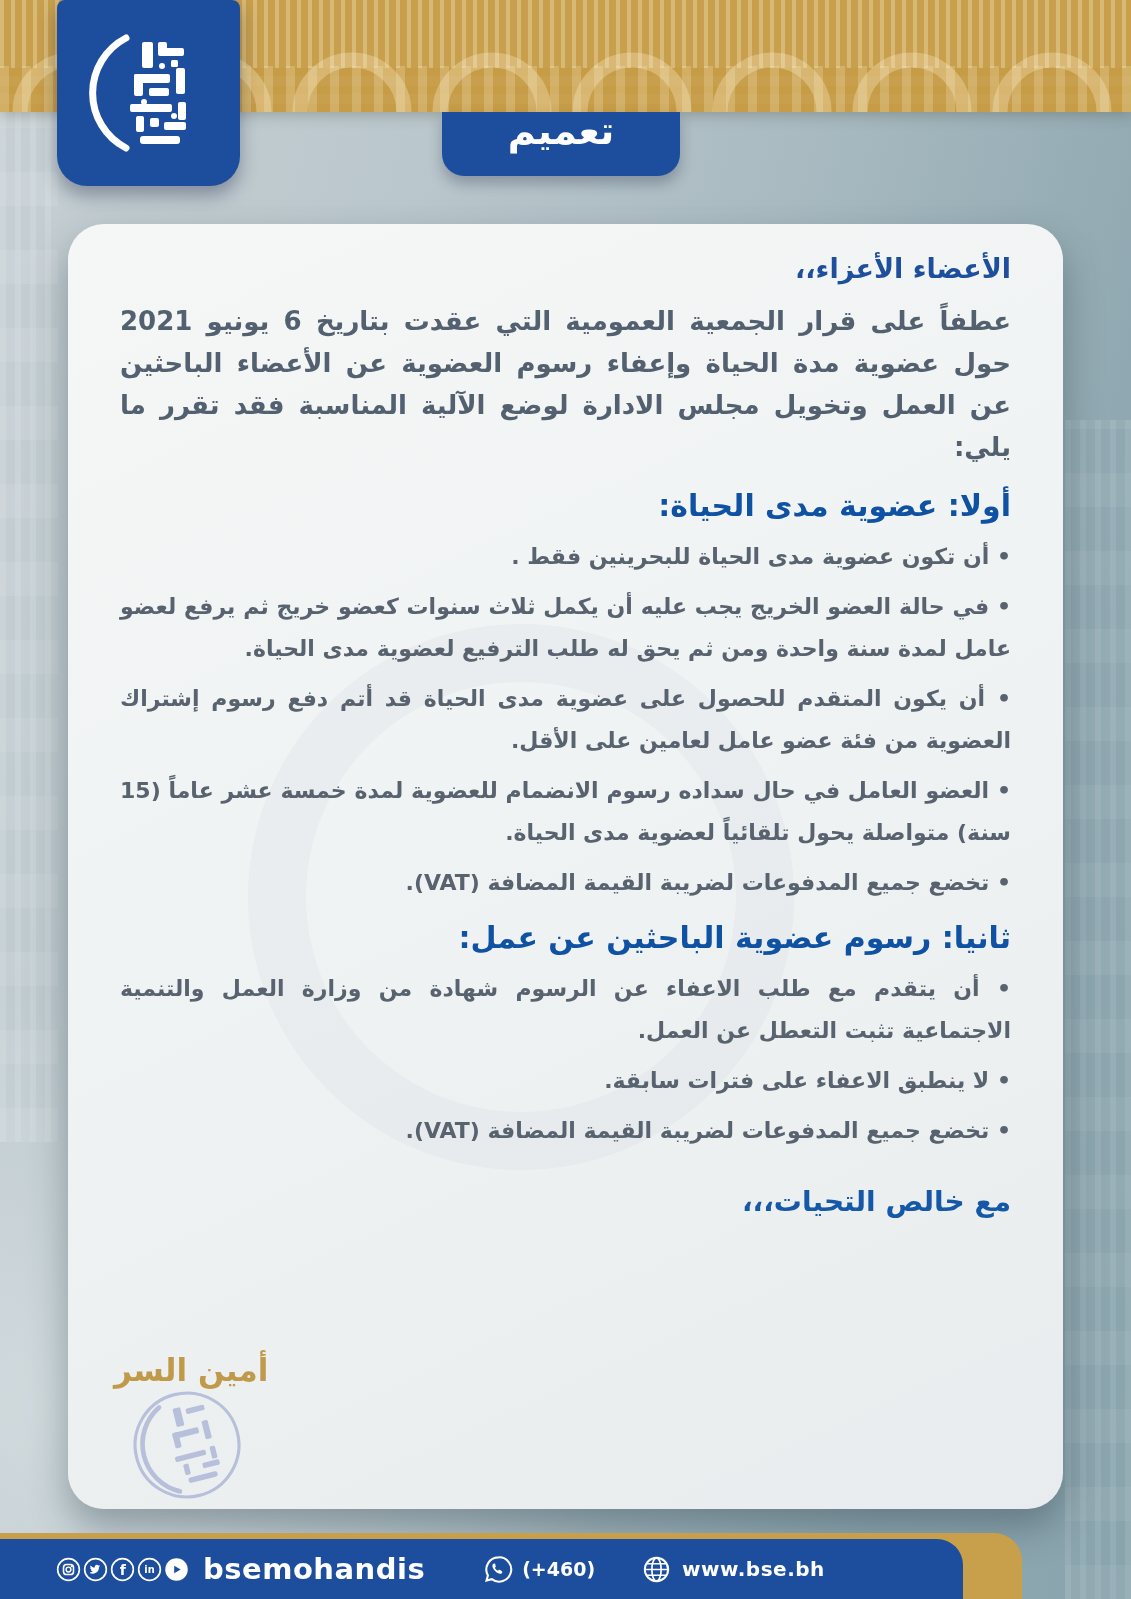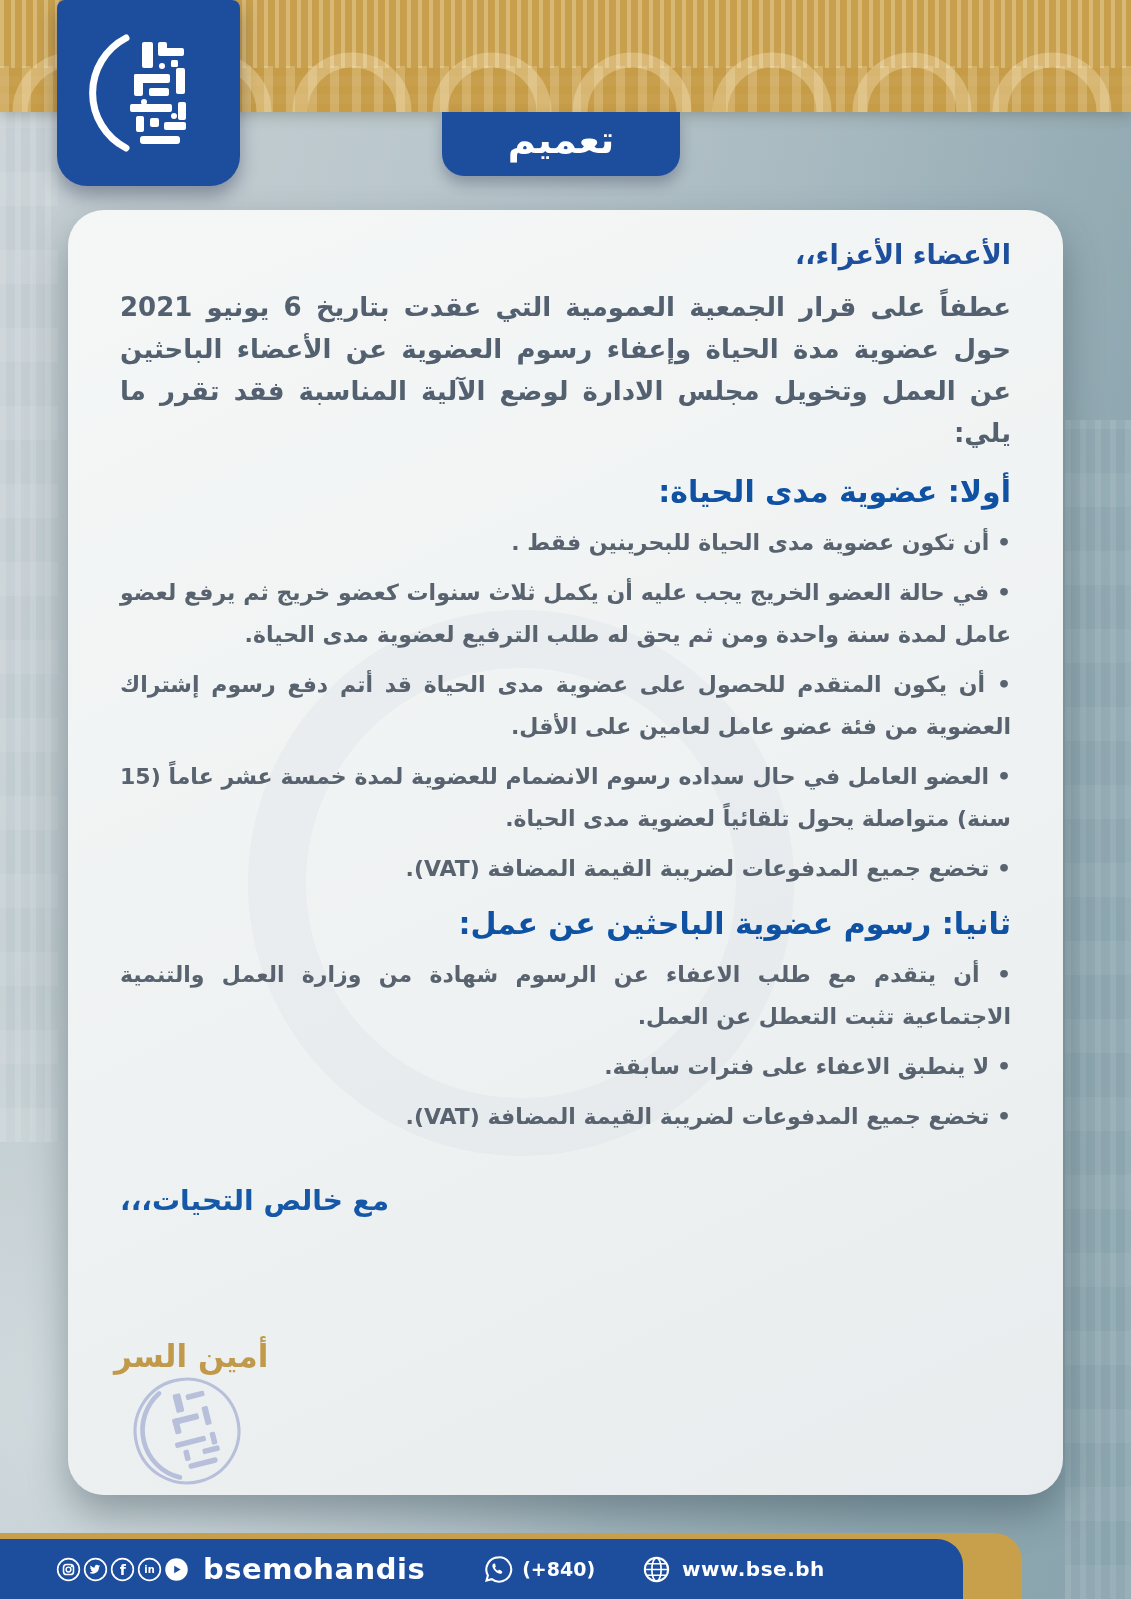--- a/index.html
+++ b/index.html
@@ -37,7 +37,7 @@
   
   .circular-tab{position:absolute;left:442px;top:112px;width:238px;height:64px;background:#1d4e9e;
     border-radius:0 0 22px 22px;box-shadow:0 8px 14px rgba(20,30,60,0.28);
-    display:flex;align-items:center;justify-content:center;}
+    display:flex;align-items:flex-start;justify-content:center;}
   .circular-tab span{color:#fff;font-size:38px;font-weight:bold;line-height:1;padding-bottom:8px;}
 
   

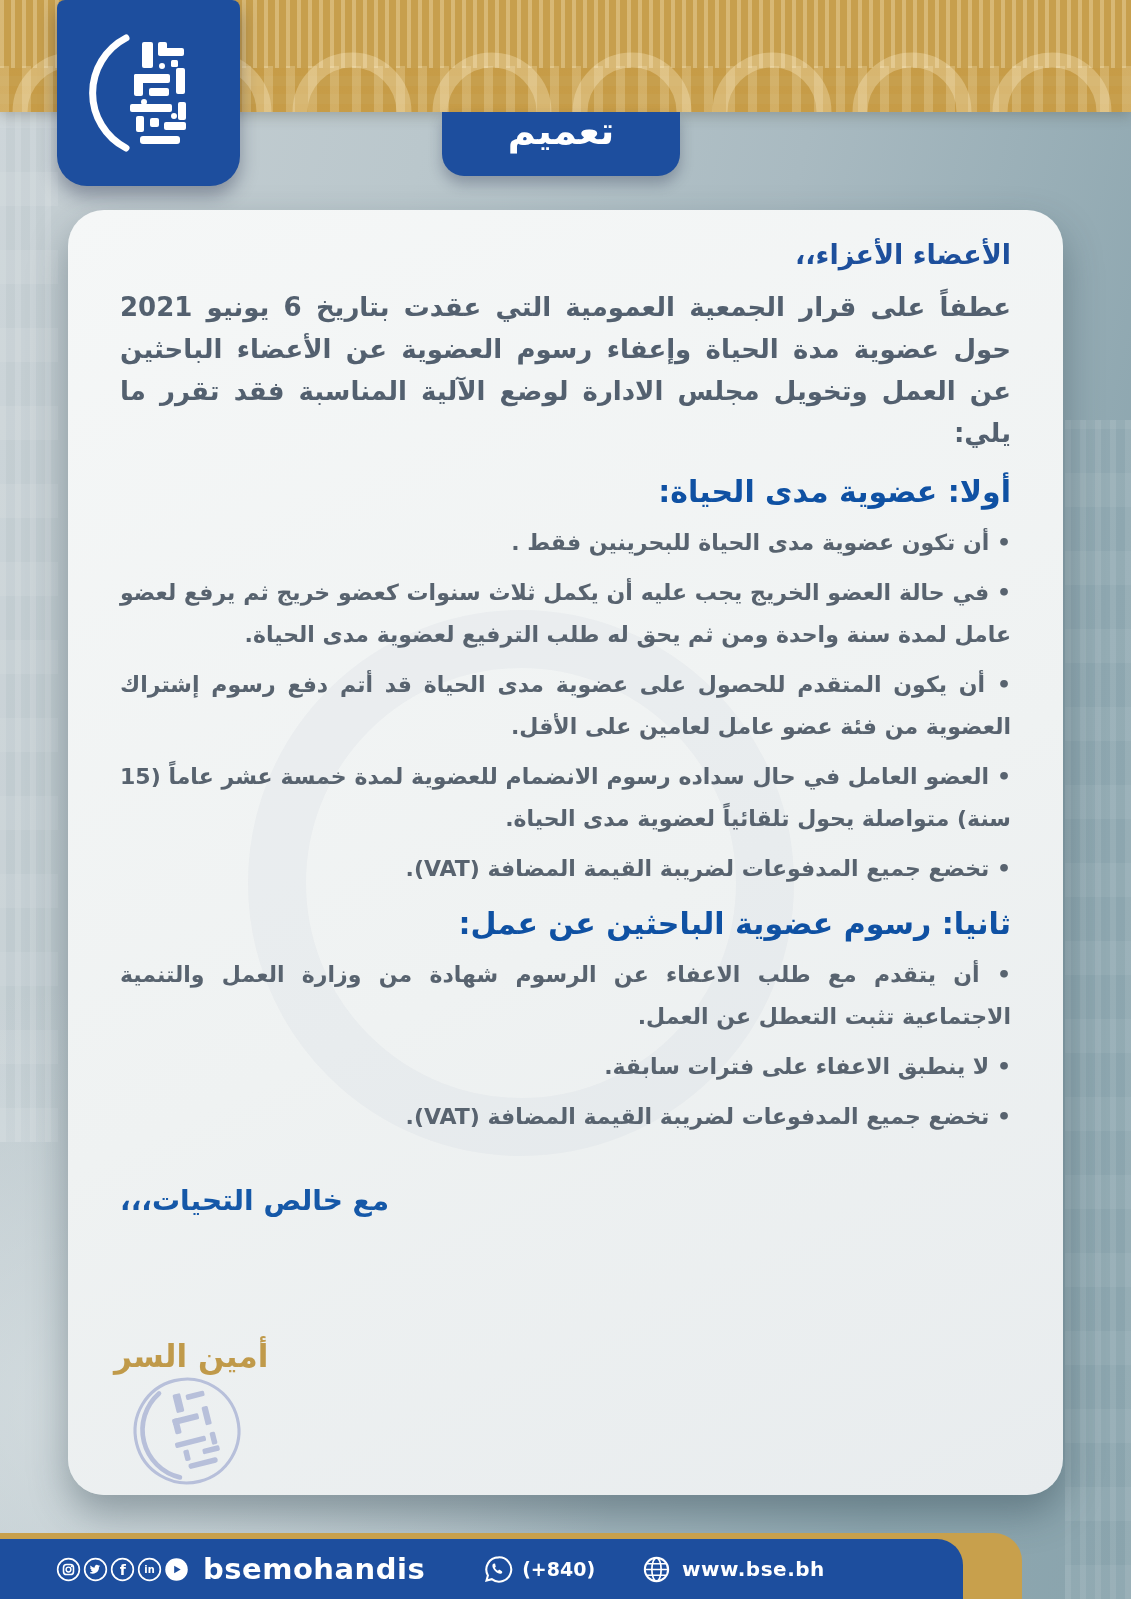--- a/index.html
+++ b/index.html
@@ -41,7 +41,7 @@
   .circular-tab span{color:#fff;font-size:38px;font-weight:bold;line-height:1;padding-bottom:8px;}
 
   
-  .card{position:absolute;left:68px;top:210px;width:995px;height:1285px;
+  .card{position:absolute;left:68px;top:224px;width:995px;height:1285px;
     background:linear-gradient(155deg,#f5f7f7 0%,#eff2f2 55%,#e8ecee 100%);
     border-radius:36px;box-shadow:0 18px 38px rgba(35,55,65,0.38);}
   .card-watermark{position:absolute;left:180px;top:400px;width:430px;height:430px;border-radius:50%;

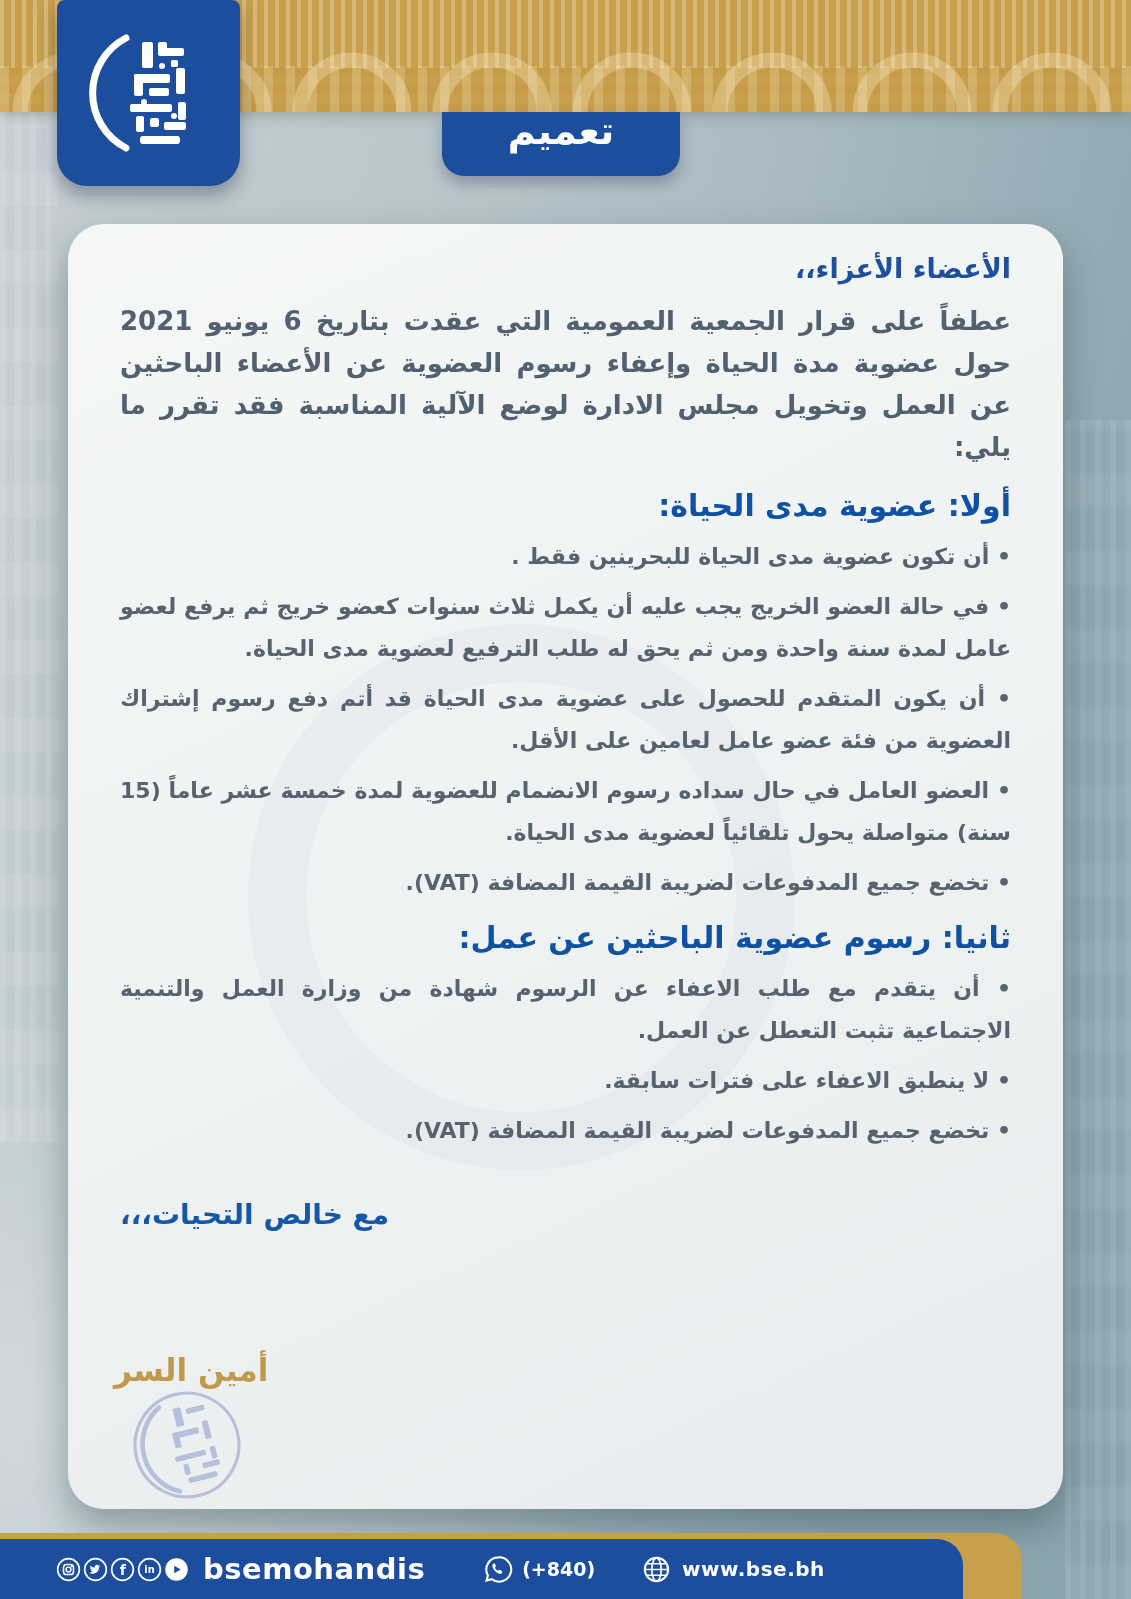--- a/index.html
+++ b/index.html
@@ -53,7 +53,7 @@
   .section-heading{color:#0f51a3;font-size:30px;font-weight:bold;line-height:44px;margin:12px 0 8px;}
   .bullet{color:#58636f;font-size:22px;font-weight:bold;line-height:42px;text-align:justify;margin:0 0 8px;}
   .bullet::before{content:"\2022\00a0";}
-  .closing{color:#1558a8;font-size:28px;font-weight:bold;text-align:left;margin:46px 0 0;}
+  .closing{color:#1558a8;font-size:28px;font-weight:bold;text-align:right;margin:33px 0 0;}
   .signature{position:absolute;left:46px;top:1128px;color:#c09a4a;font-size:31px;font-weight:bold;}
   .stamp{position:absolute;left:60px;top:1162px;width:118px;height:118px;color:#8d99c9;opacity:.55;
     transform:rotate(-14deg);}

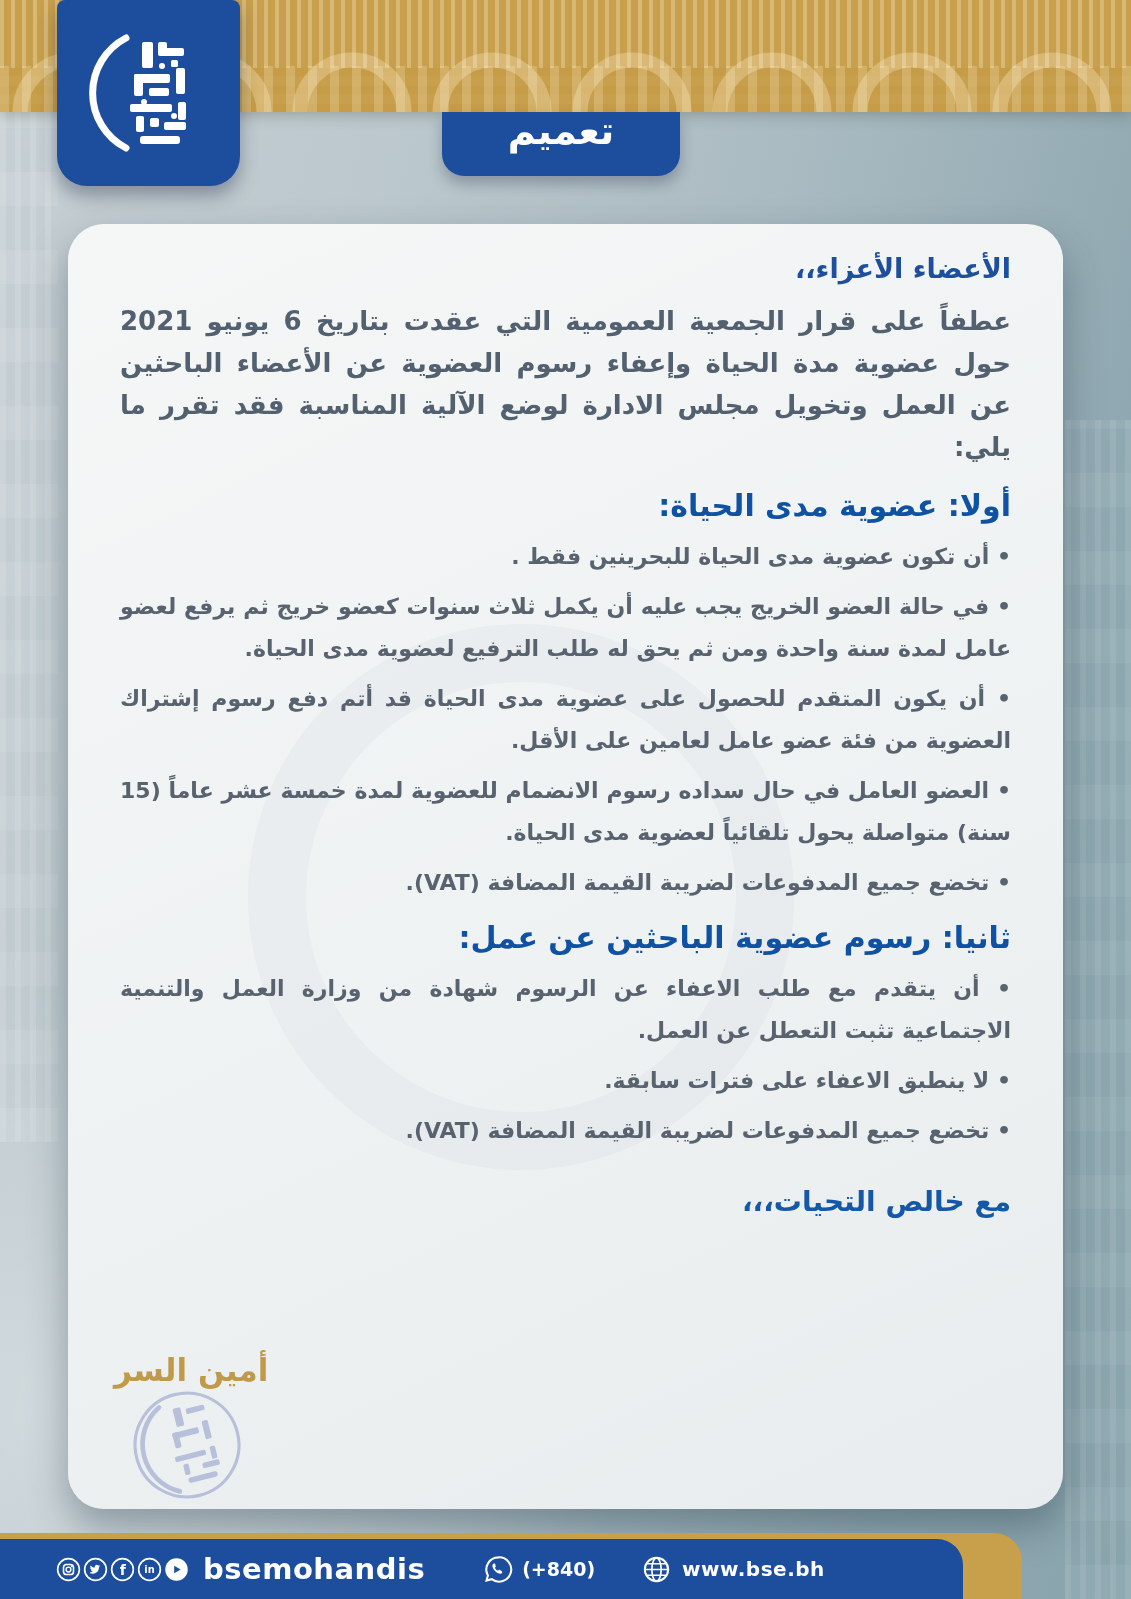--- a/index.html
+++ b/index.html
@@ -205,7 +205,7 @@
       <path d="M12 2.6a9.4 9.4 0 0 0-8.2 14l-1.1 4 4.1-1.1A9.4 9.4 0 1 0 12 2.6z" fill="none" stroke="#fff" stroke-width="1.6"></path>
       <path fill="#fff" d="M9.4 7.6c-.5-.5-1.3-.4-1.7.2-.7 1-.6 2.9 1.5 5.2 2.1 2.3 4 2.7 5.1 2.1.7-.4.8-1.2.3-1.7l-1.4-1c-.4-.3-.9-.2-1.2.1l-.5.5c-.8-.3-2.1-1.5-2.4-2.3l.5-.5c.3-.3.4-.9.1-1.2z"></path>
     </svg>
-    <span class="code">(+840)</span>
+    <span class="code">(+460)</span>
 
     <svg class="icon30 globe" viewBox="0 0 24 24">
       <circle cx="12" cy="12" r="9" fill="none" stroke="#fff" stroke-width="1.6"></circle>

